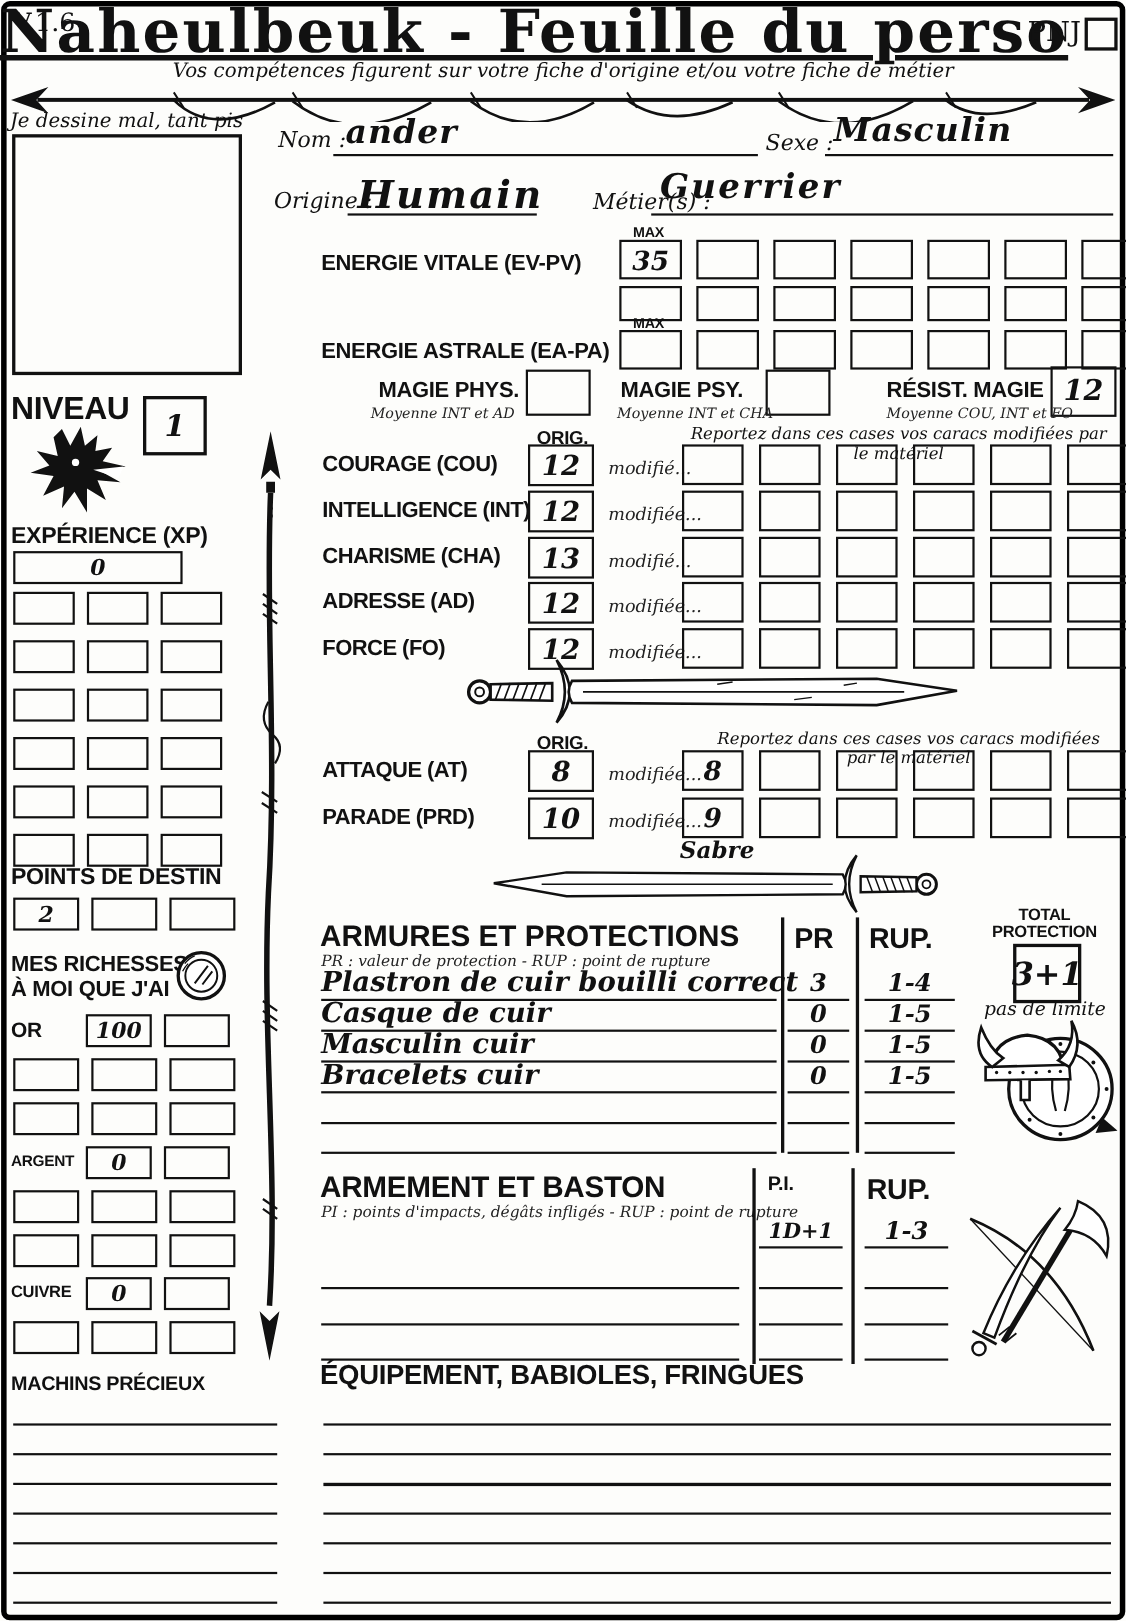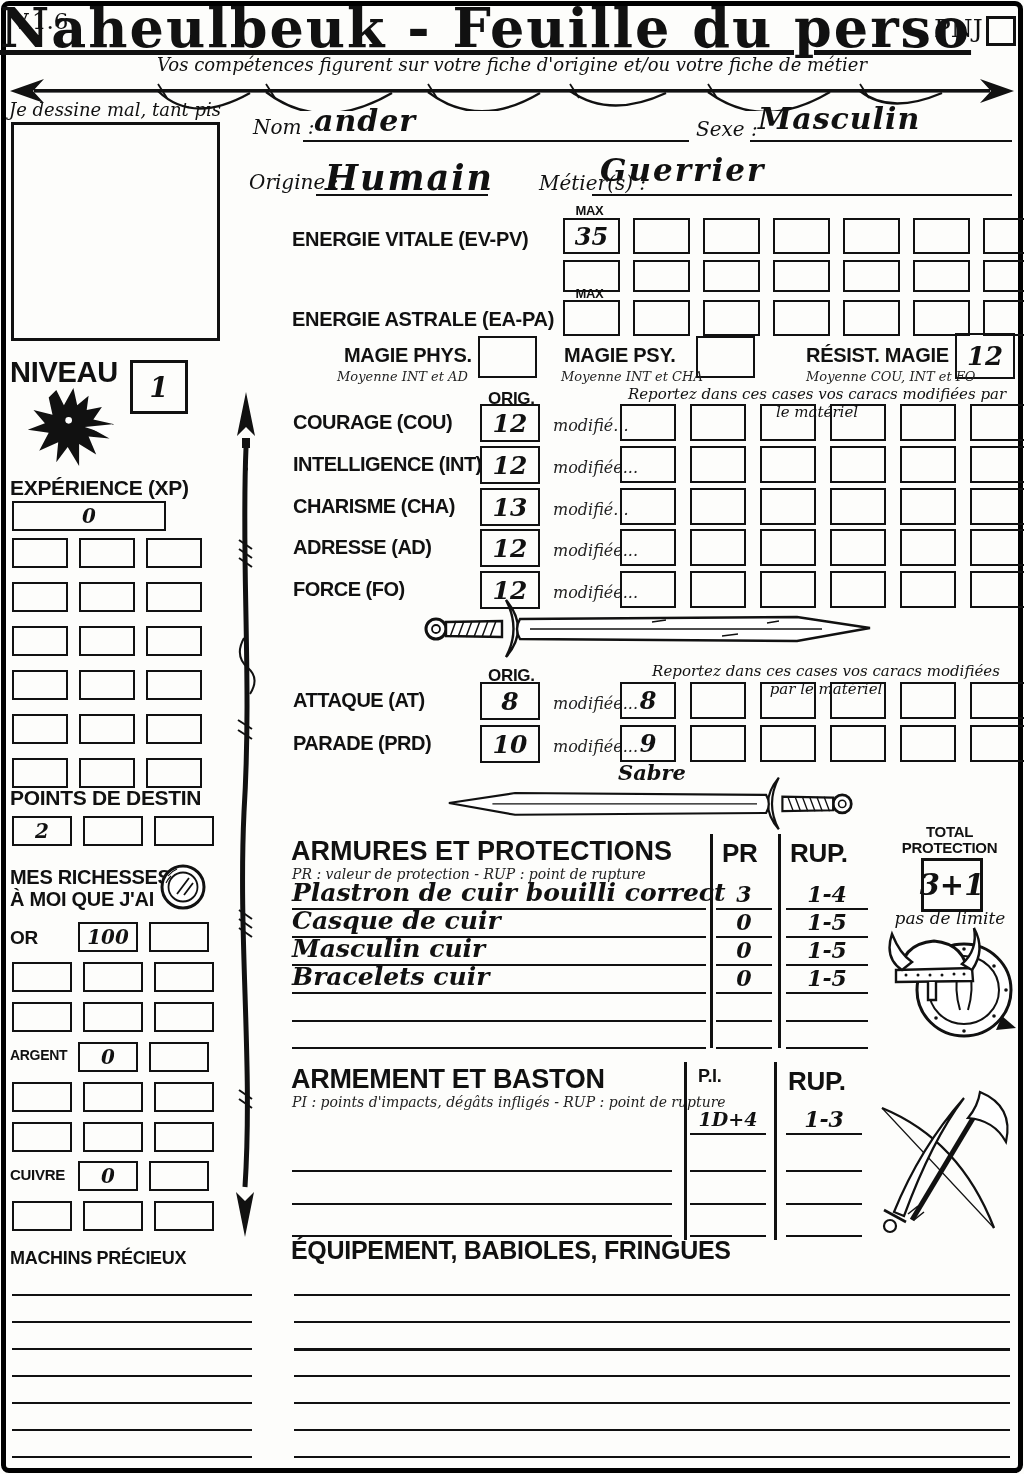--- a/index.html
+++ b/index.html
@@ -445,7 +445,7 @@
   <div class="vline" style="left:774px;top:1062px;height:178px;"></div>
 
   <div class="arow" style="top:1103px;">
-    <div class="acell hw" style="left:690px;width:76px;font-size:19px;">1D+4</div>
+    <div class="acell hw" style="left:690px;width:76px;font-size:19px;">1D+1</div>
     <div class="acell hw" style="left:786px;width:76px;">1-3</div>
   </div>
   <div class="arow" style="top:1140px;">

